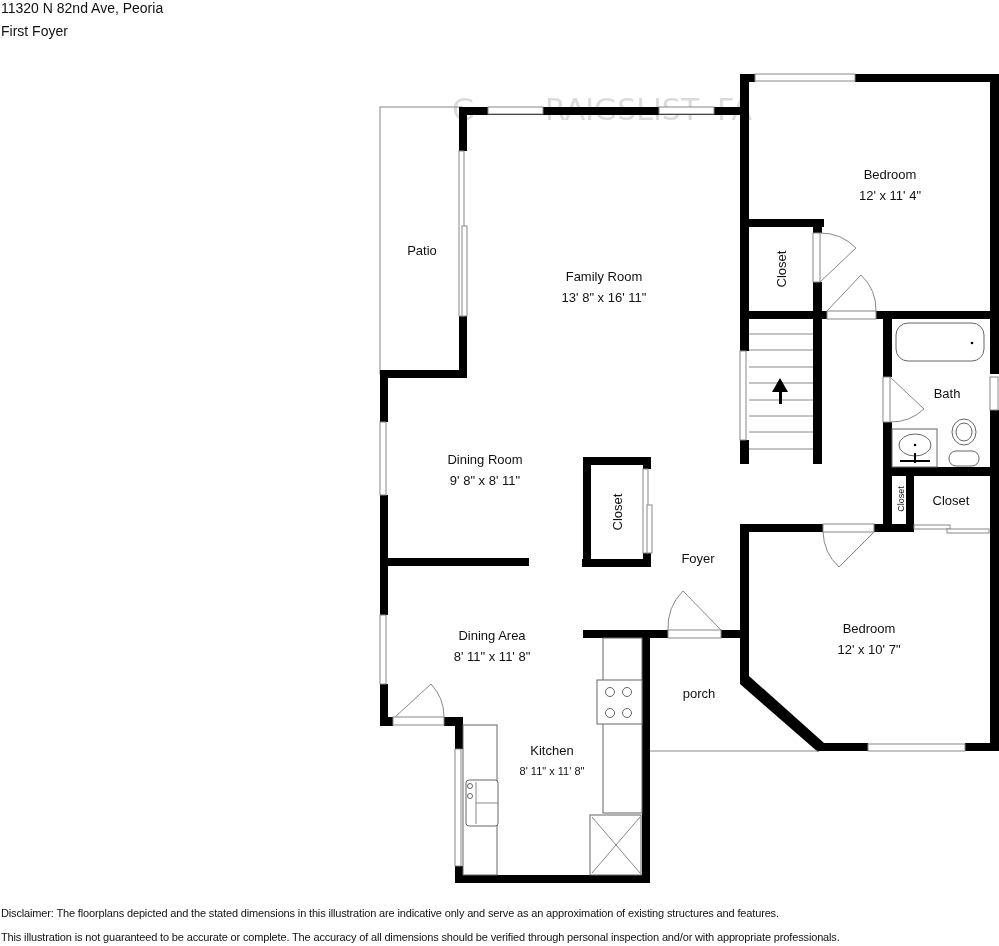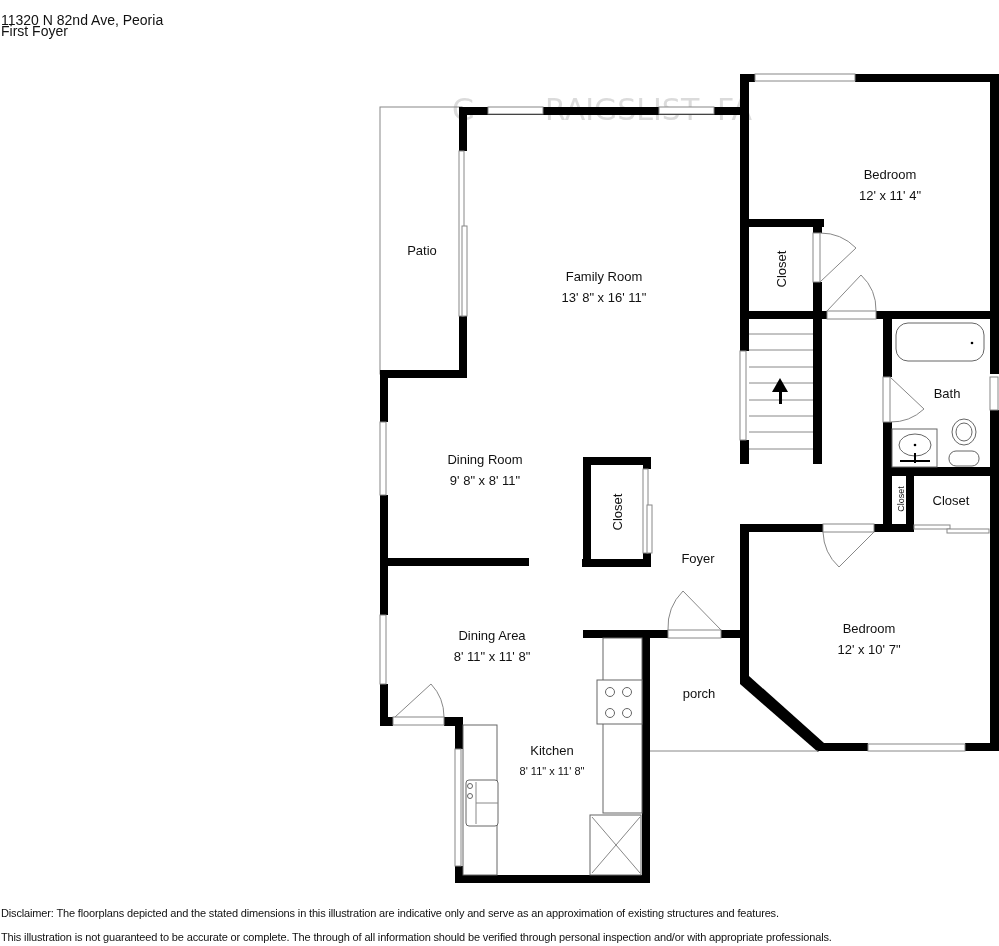--- a/index.html
+++ b/index.html
@@ -6,7 +6,7 @@
   body { width: 999px; height: 946px; position: relative; overflow: hidden;
          font-family: "Liberation Sans", sans-serif; color: #111; }
   .hdr { position: absolute; left: 1px; font-size: 14px; line-height: 16px; color: #111; }
-  #hdr-address { top: 12px; text-align: right; }
+  #hdr-address { top: 0px; text-align: right; }
   #hdr-floor { top: 23px; }
   .disc { position: absolute; left: 1px; font-size: 11px; line-height: 13px; color: #111;
           letter-spacing: -0.15px; white-space: nowrap; }

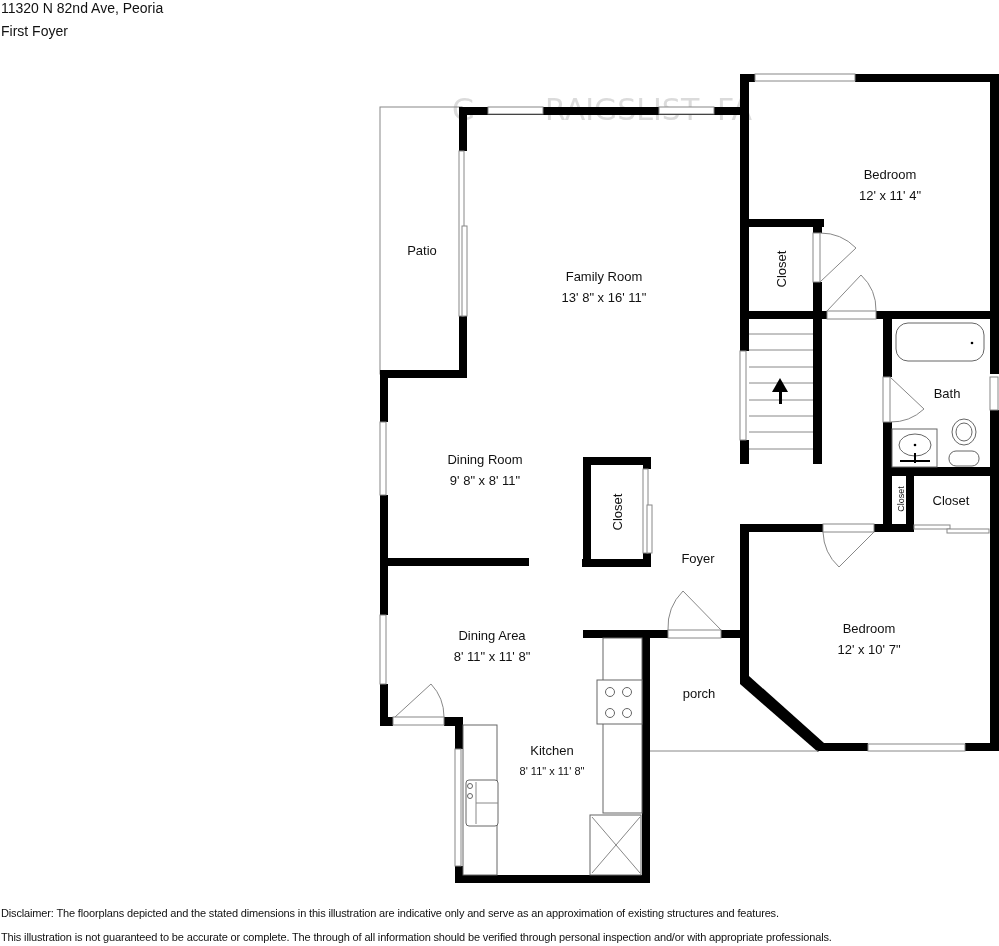--- a/index.html
+++ b/index.html
@@ -248,6 +248,6 @@
 </svg>
 
 <div id="disc1" class="disc">Disclaimer: The floorplans depicted and the stated dimensions in this illustration are indicative only and serve as an approximation of existing structures and features.</div>
-<div id="disc2" class="disc">This illustration is not guaranteed to be accurate or complete. The through of all information should be verified through personal inspection and/or with appropriate professionals.</div>
+<div id="disc2" class="disc">This illustration is not guaranteed to be accurate or complete. The accuracy of all dimensions should be verified through personal inspection and/or with appropriate professionals.</div>
 
 </body></html>

